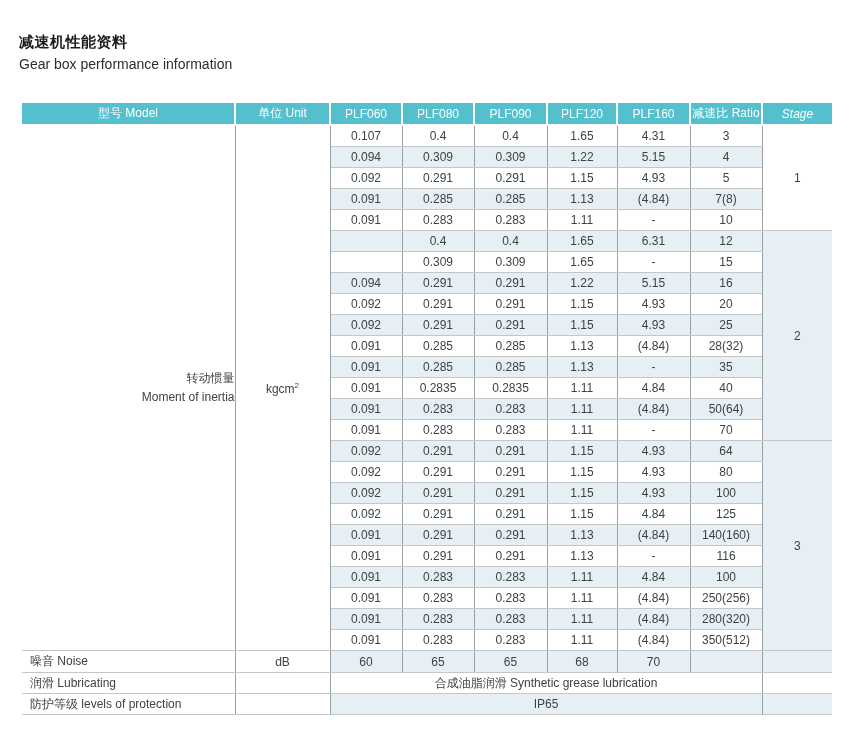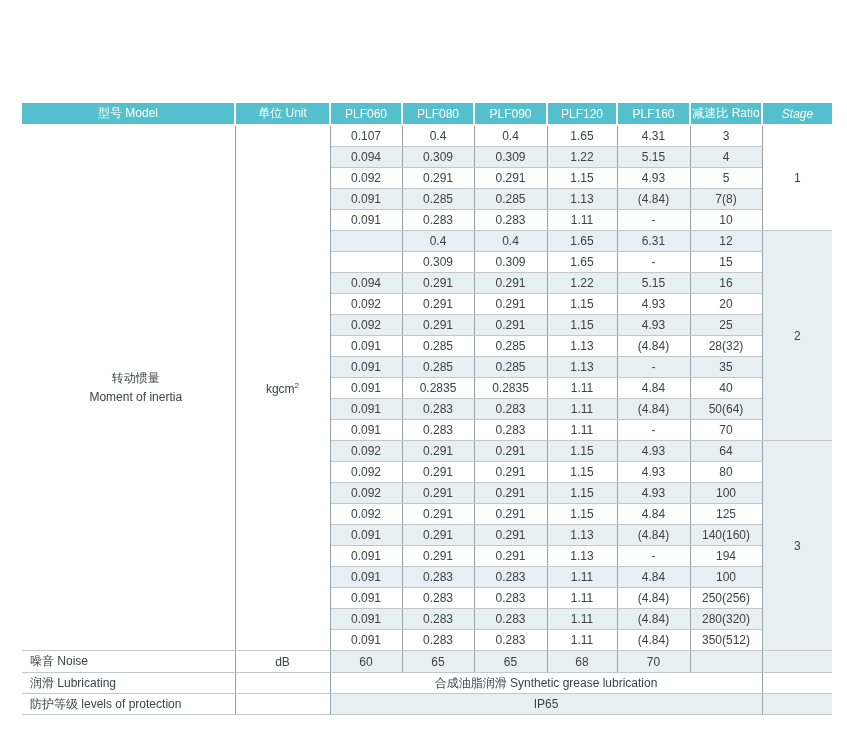--- a/index.html
+++ b/index.html
@@ -51,6 +51,10 @@
 
 <div class="canvas">
 
+  <div class="titles">
+    <div class="title-zh">减速机性能资料</div>
+    <div class="title-en">Gear box performance information</div>
+  </div>
 
   <table class="perf">
     <colgroup>

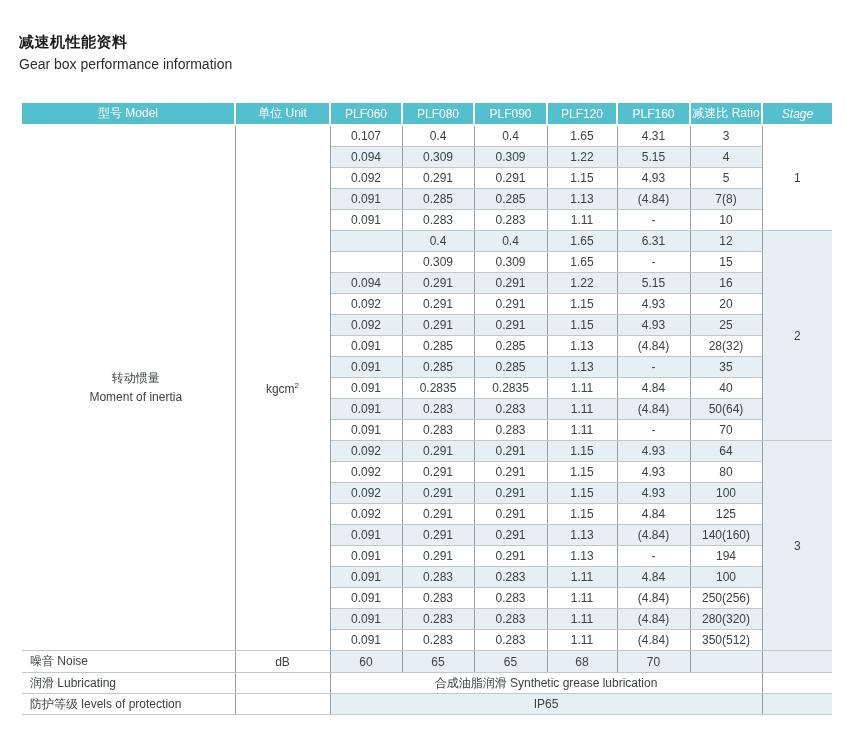--- a/index.html
+++ b/index.html
@@ -34,7 +34,7 @@
   .perf td:last-child  { border-right:0; }
   .perf tr.alt td { background:#e6eff3; }
   .perf td.cell-model {
-    background:#ffffff; text-align:center; padding-left:15px;
+    background:#ffffff; text-align:right; padding-left:15px;
     font-size:12px; line-height:19px;
   }
   .perf td.cell-unit { background:#ffffff;margin-top:12px; }

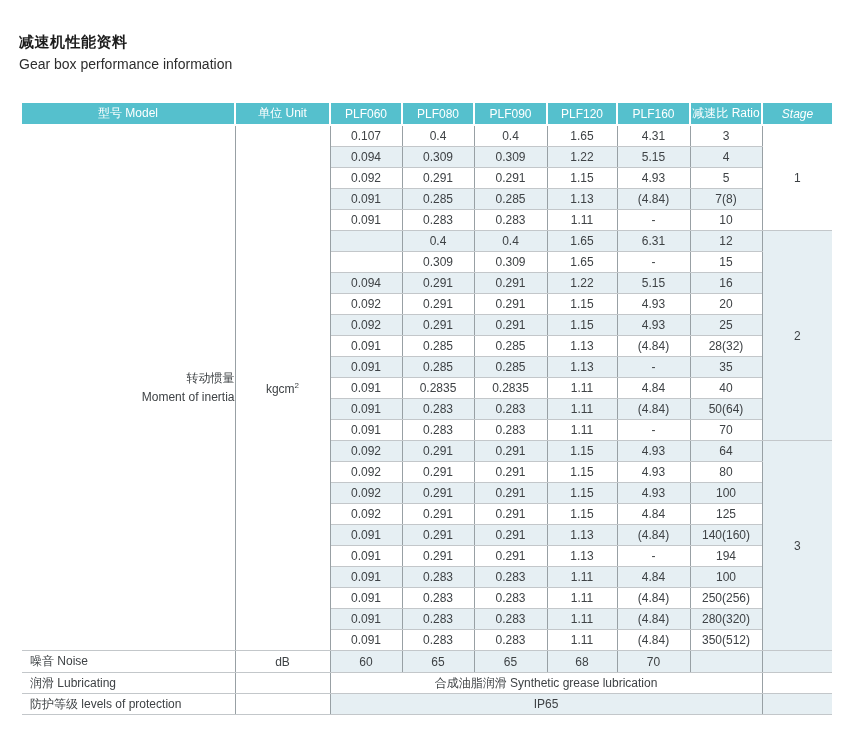--- a/index.html
+++ b/index.html
@@ -256,7 +256,7 @@
           <td>0.291</td>
           <td>1.13</td>
           <td>-</td>
-          <td>194</td>
+          <td>116</td>
         </tr>
         <tr class="alt">
           <td>0.091</td>

